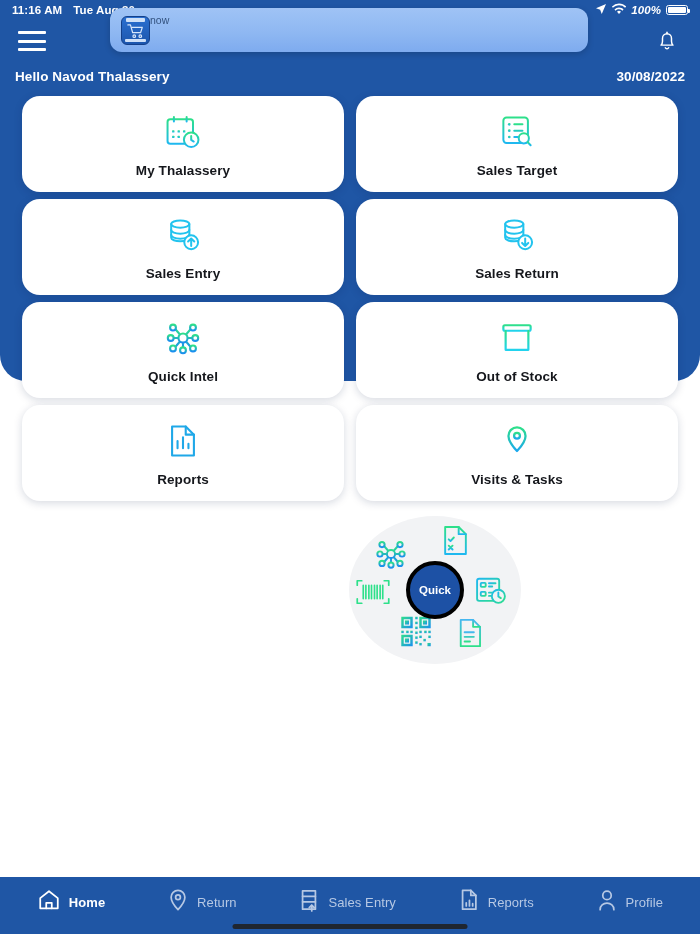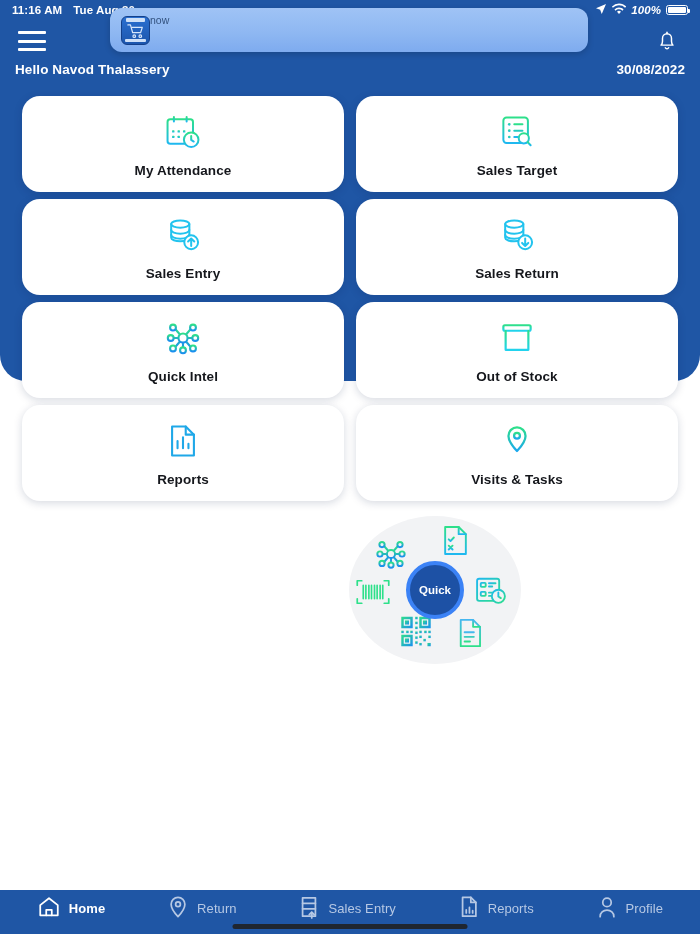--- a/index.html
+++ b/index.html
@@ -57,7 +57,7 @@
   
   .greeting-row {
     position:absolute; left:0; top:62px; width:700px; height:22px;
-    z-index:5; display:flex; align-items:flex-start; justify-content:space-between;
+    z-index:5; display:flex; align-items:flex-end; justify-content:space-between;
     padding:0 15px; color:#ffffff;
   }
   .greeting-text { font-size:13.5px; font-weight:bold; letter-spacing:.1px; }

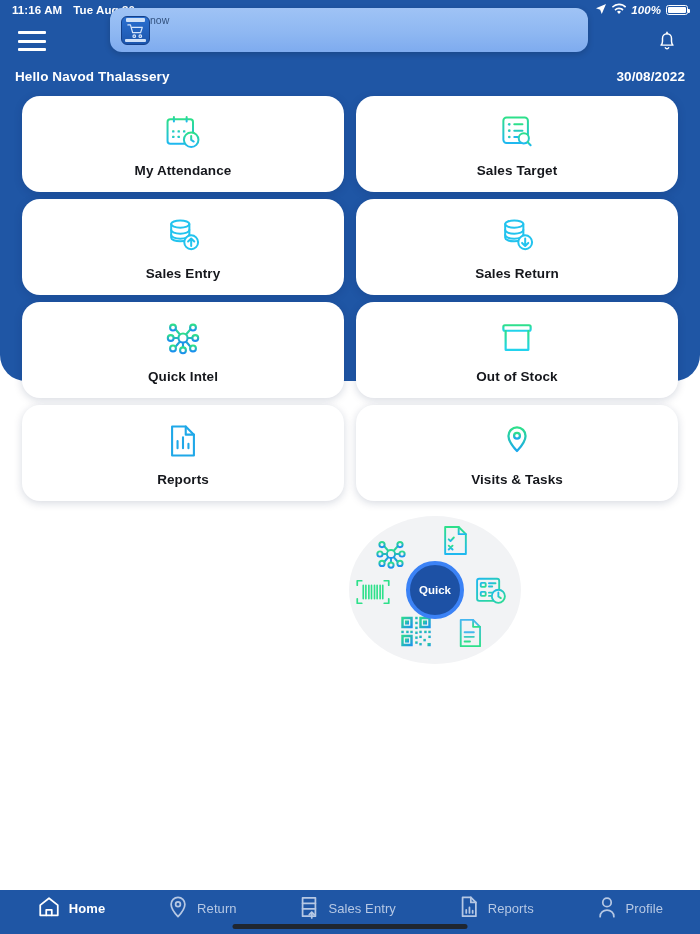--- a/index.html
+++ b/index.html
@@ -221,7 +221,7 @@
           <path d="M31 26.4v4.3l2.8 1.8" stroke="url(#gGB1)"></path>
         </svg>
       </div>
-      <div class="card-label">My Attendance</div>
+      <div class="card-label">My Thalassery</div>
     </div>
 
     <div class="card">

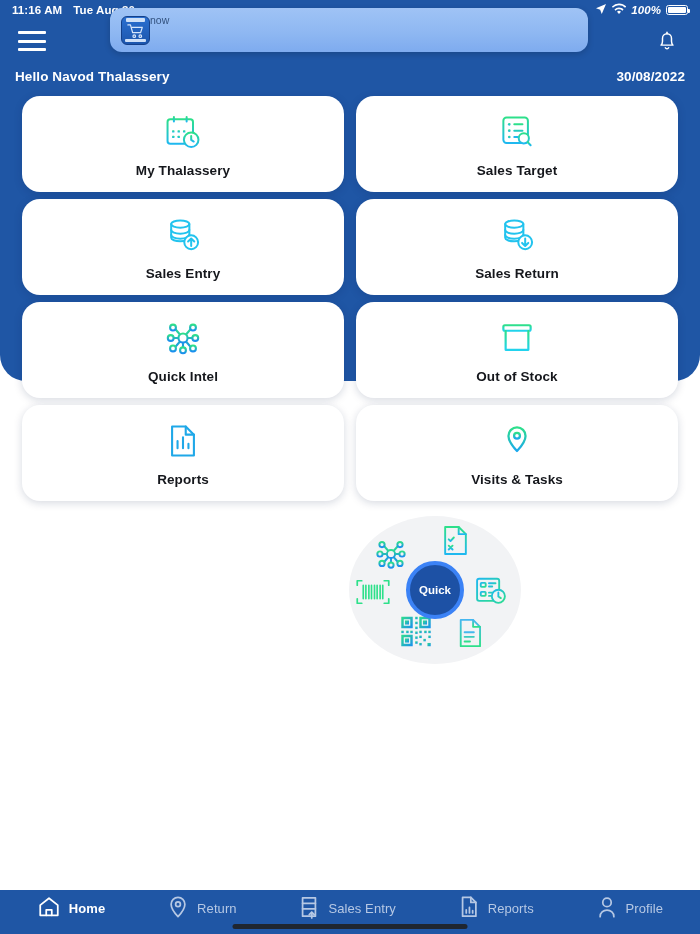--- a/index.html
+++ b/index.html
@@ -112,7 +112,7 @@
   .qw-center {
     position:absolute; left:50%; top:50%; transform:translate(-50%,-50%);
     width:58px; height:58px; border-radius:50%;
-    background:#1d51a5; border:4px solid #3b82f6;
+    background:#1d51a5; border:4px solid #000000;
     display:flex; align-items:center; justify-content:center;
     color:#ffffff; font-size:11.5px; font-weight:bold; cursor:pointer;
   }

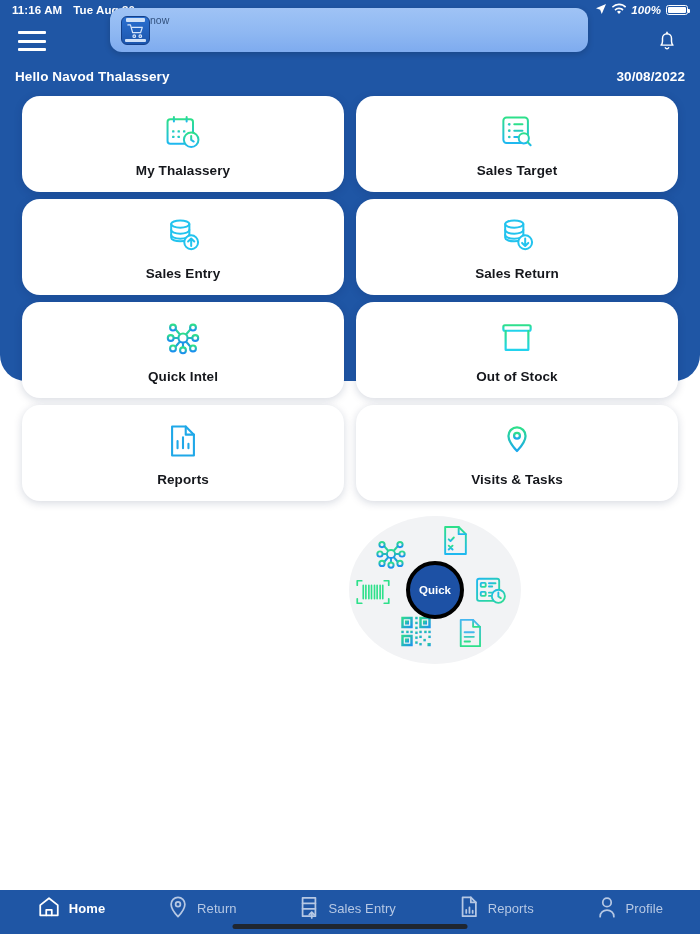--- a/index.html
+++ b/index.html
@@ -120,7 +120,7 @@
 
   
   .bottomnav {
-    position:absolute; left:0; bottom:0; width:700px; height:44px;
+    position:absolute; left:0; bottom:0; width:700px; height:57px;
     background:#1f56a5; z-index:7;
     display:flex; align-items:center; justify-content:space-around; padding:0 6px 7px;
   }

